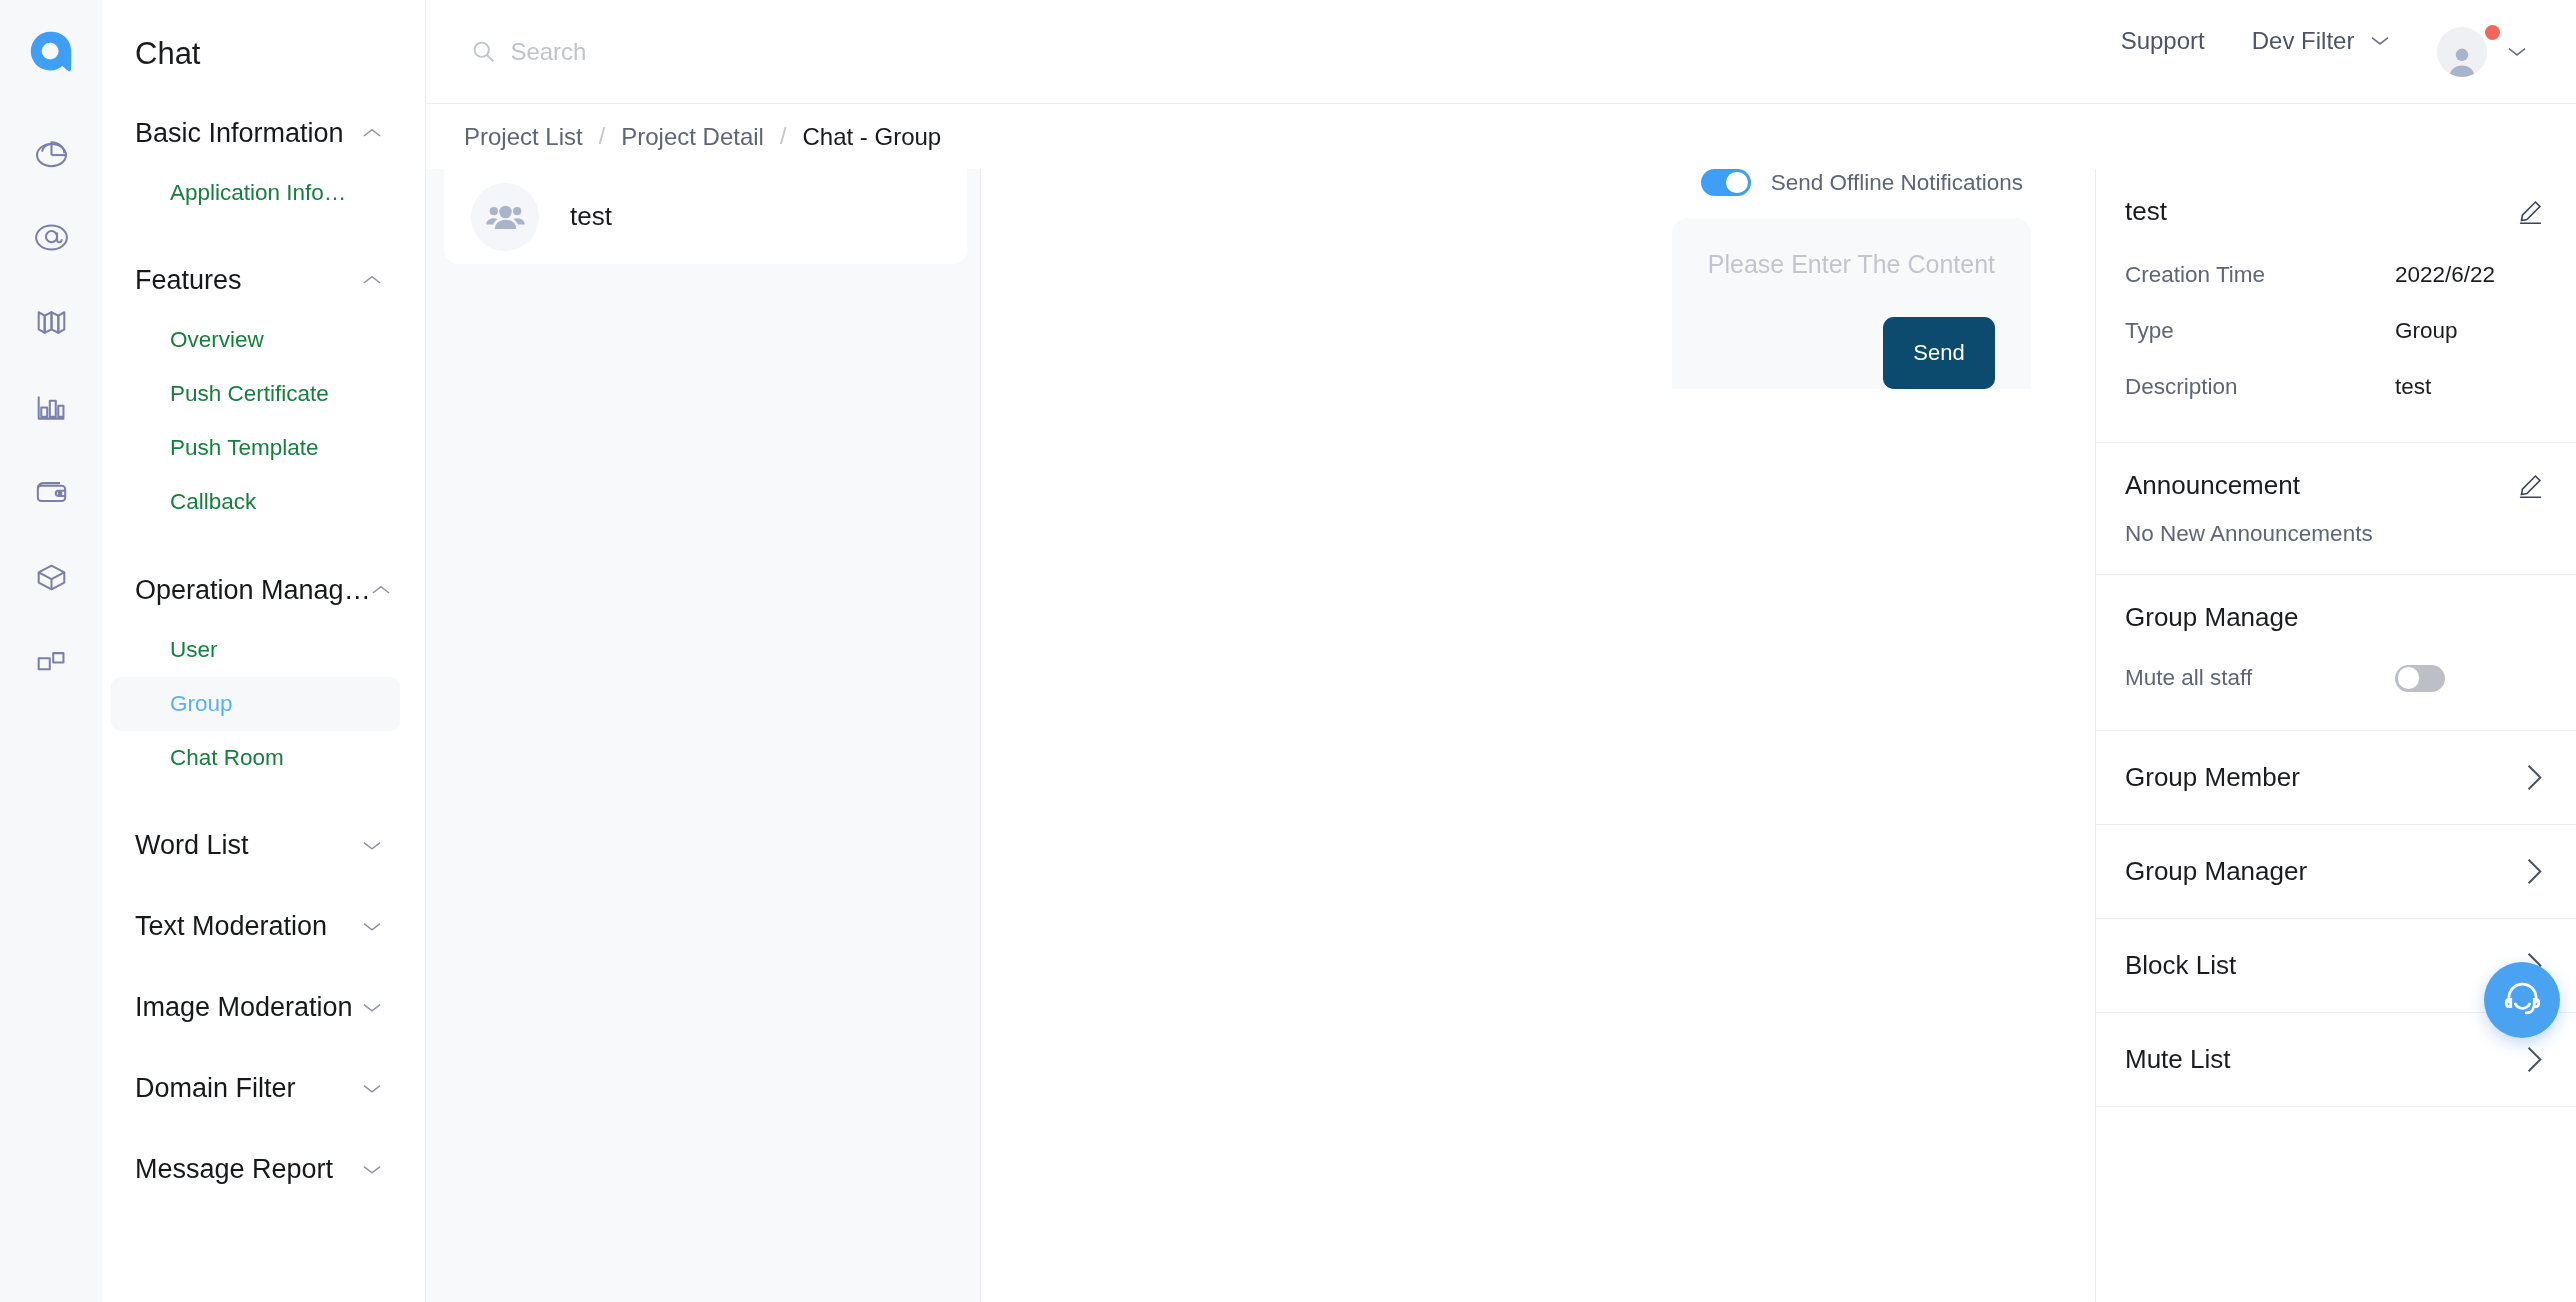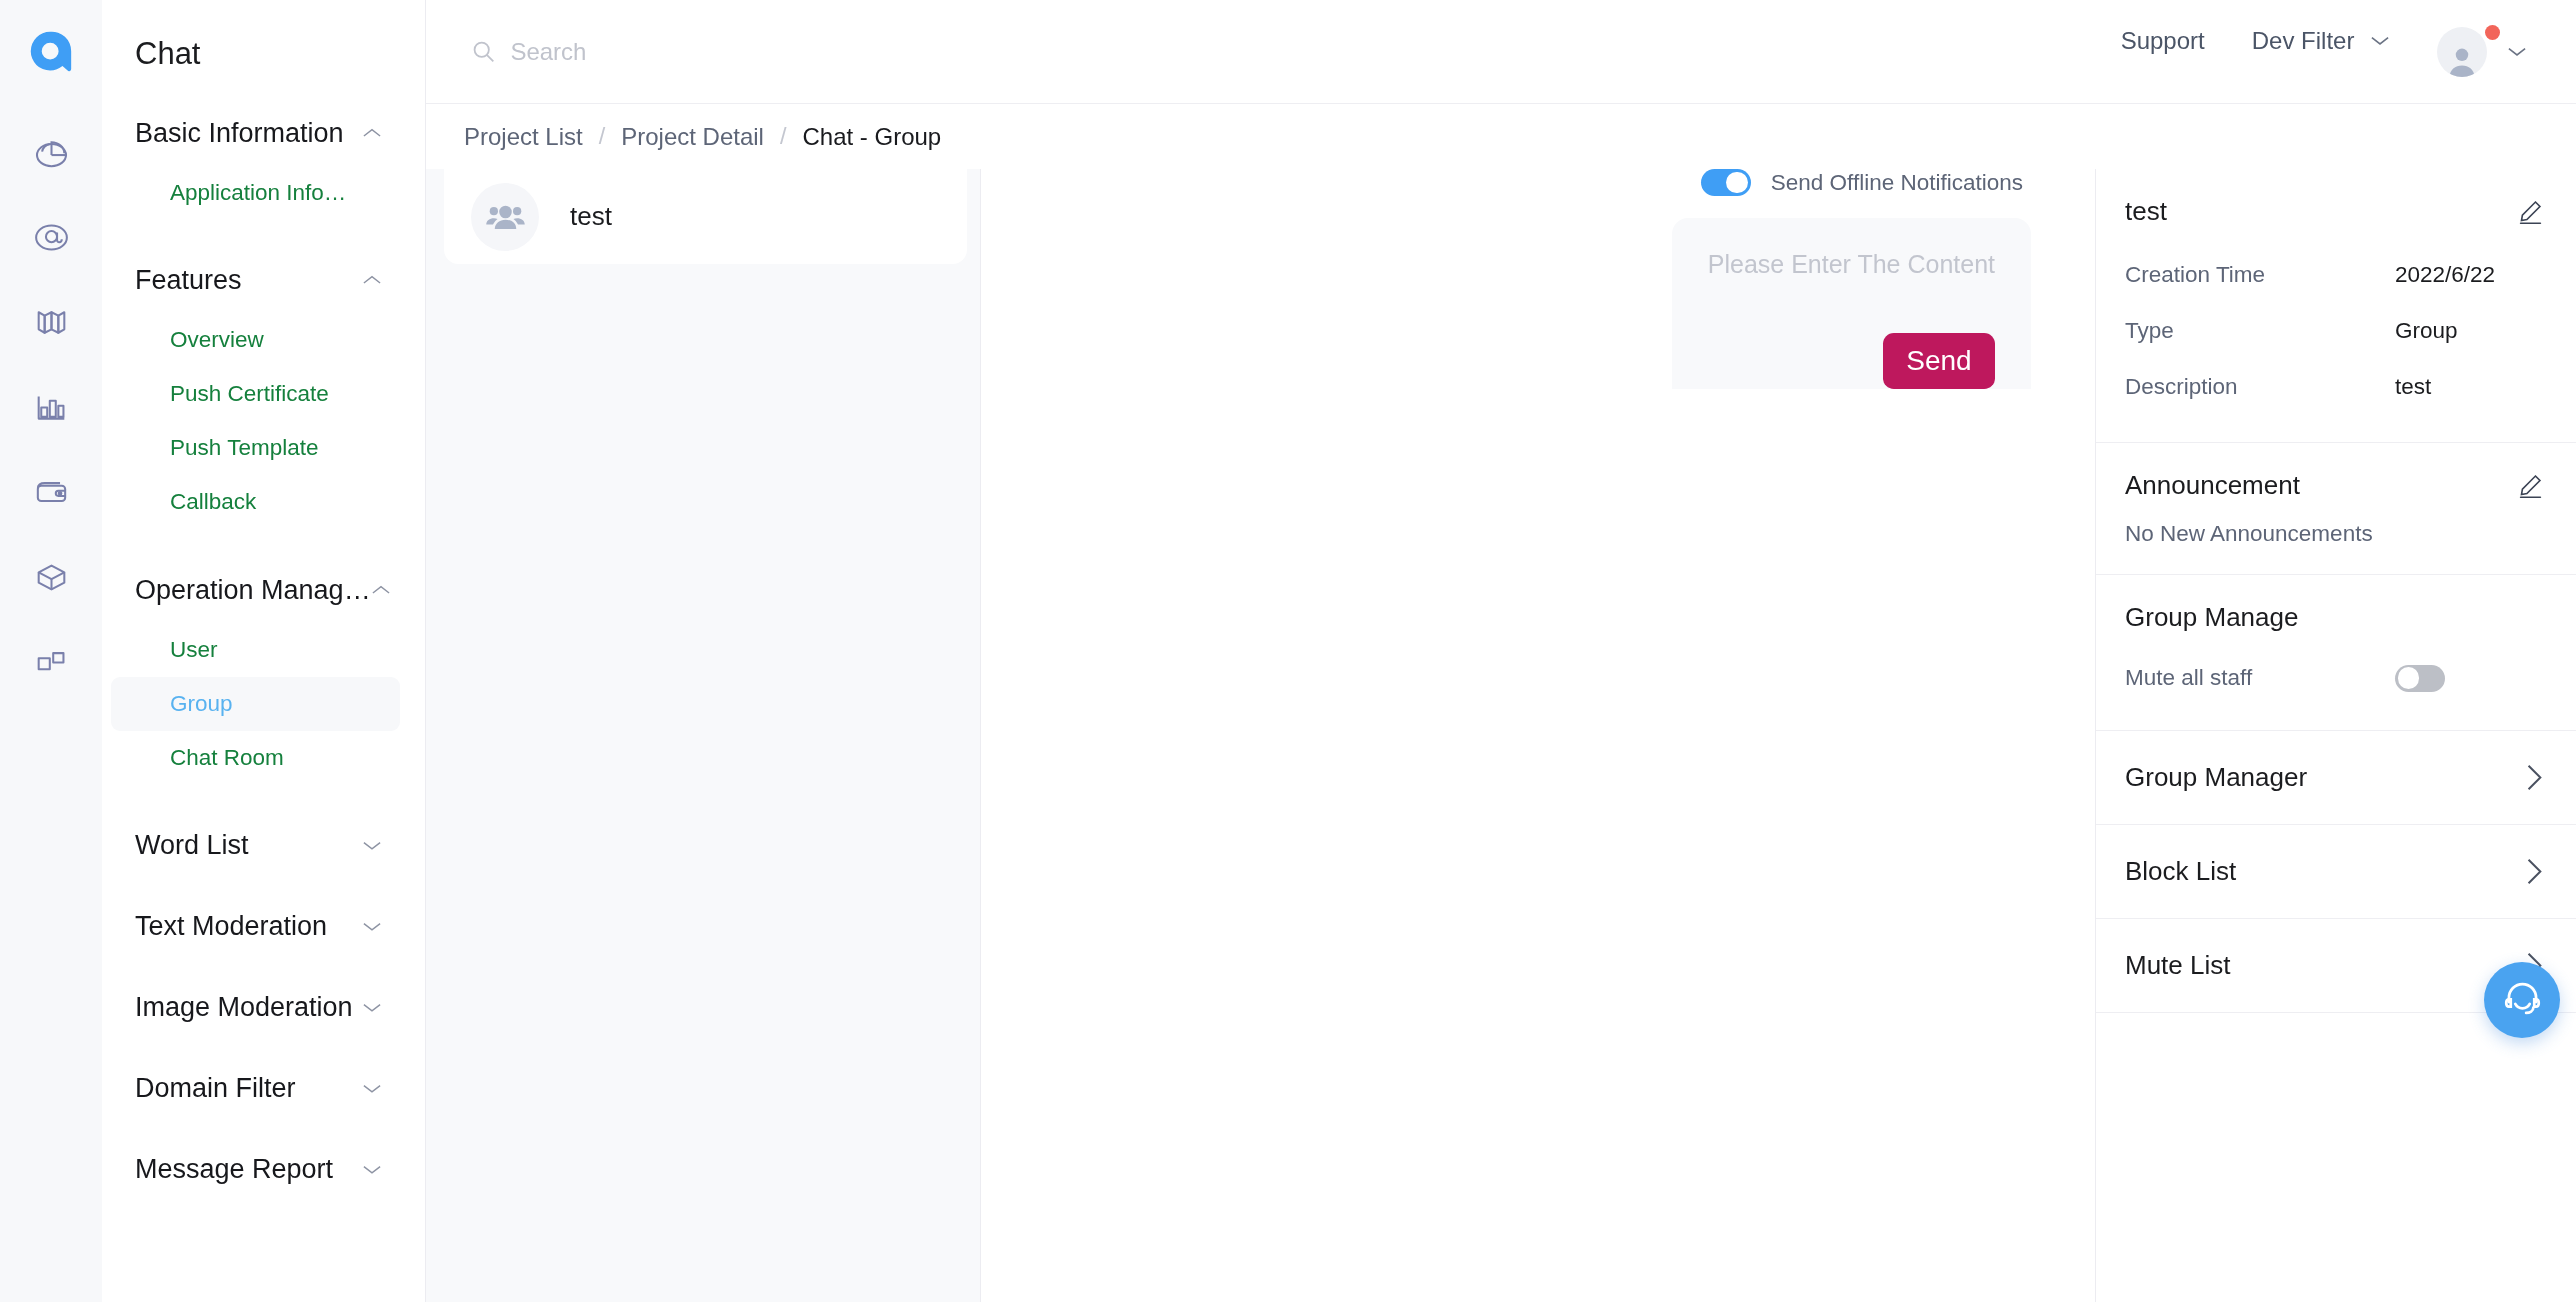--- a/index.html
+++ b/index.html
@@ -153,10 +153,10 @@
   .composer-ph { font-size: 25px; color: #c2c5ce; }
   .send-btn {
     position: absolute; right: 36px; bottom: 0;
-    background: #be185d; color: #ffffff; border: 0;
+    background: #0c4a6e; color: #ffffff; border: 0;
     font-family: "Liberation Sans", sans-serif;
-    font-size: 28px; border-radius: 10.8px;
-    width: 112px; height: 56px; cursor: not-allowed;
+    font-size: 22px; border-radius: 10.8px;
+    width: 112px; height: 72px; cursor: not-allowed;
   }
 
   

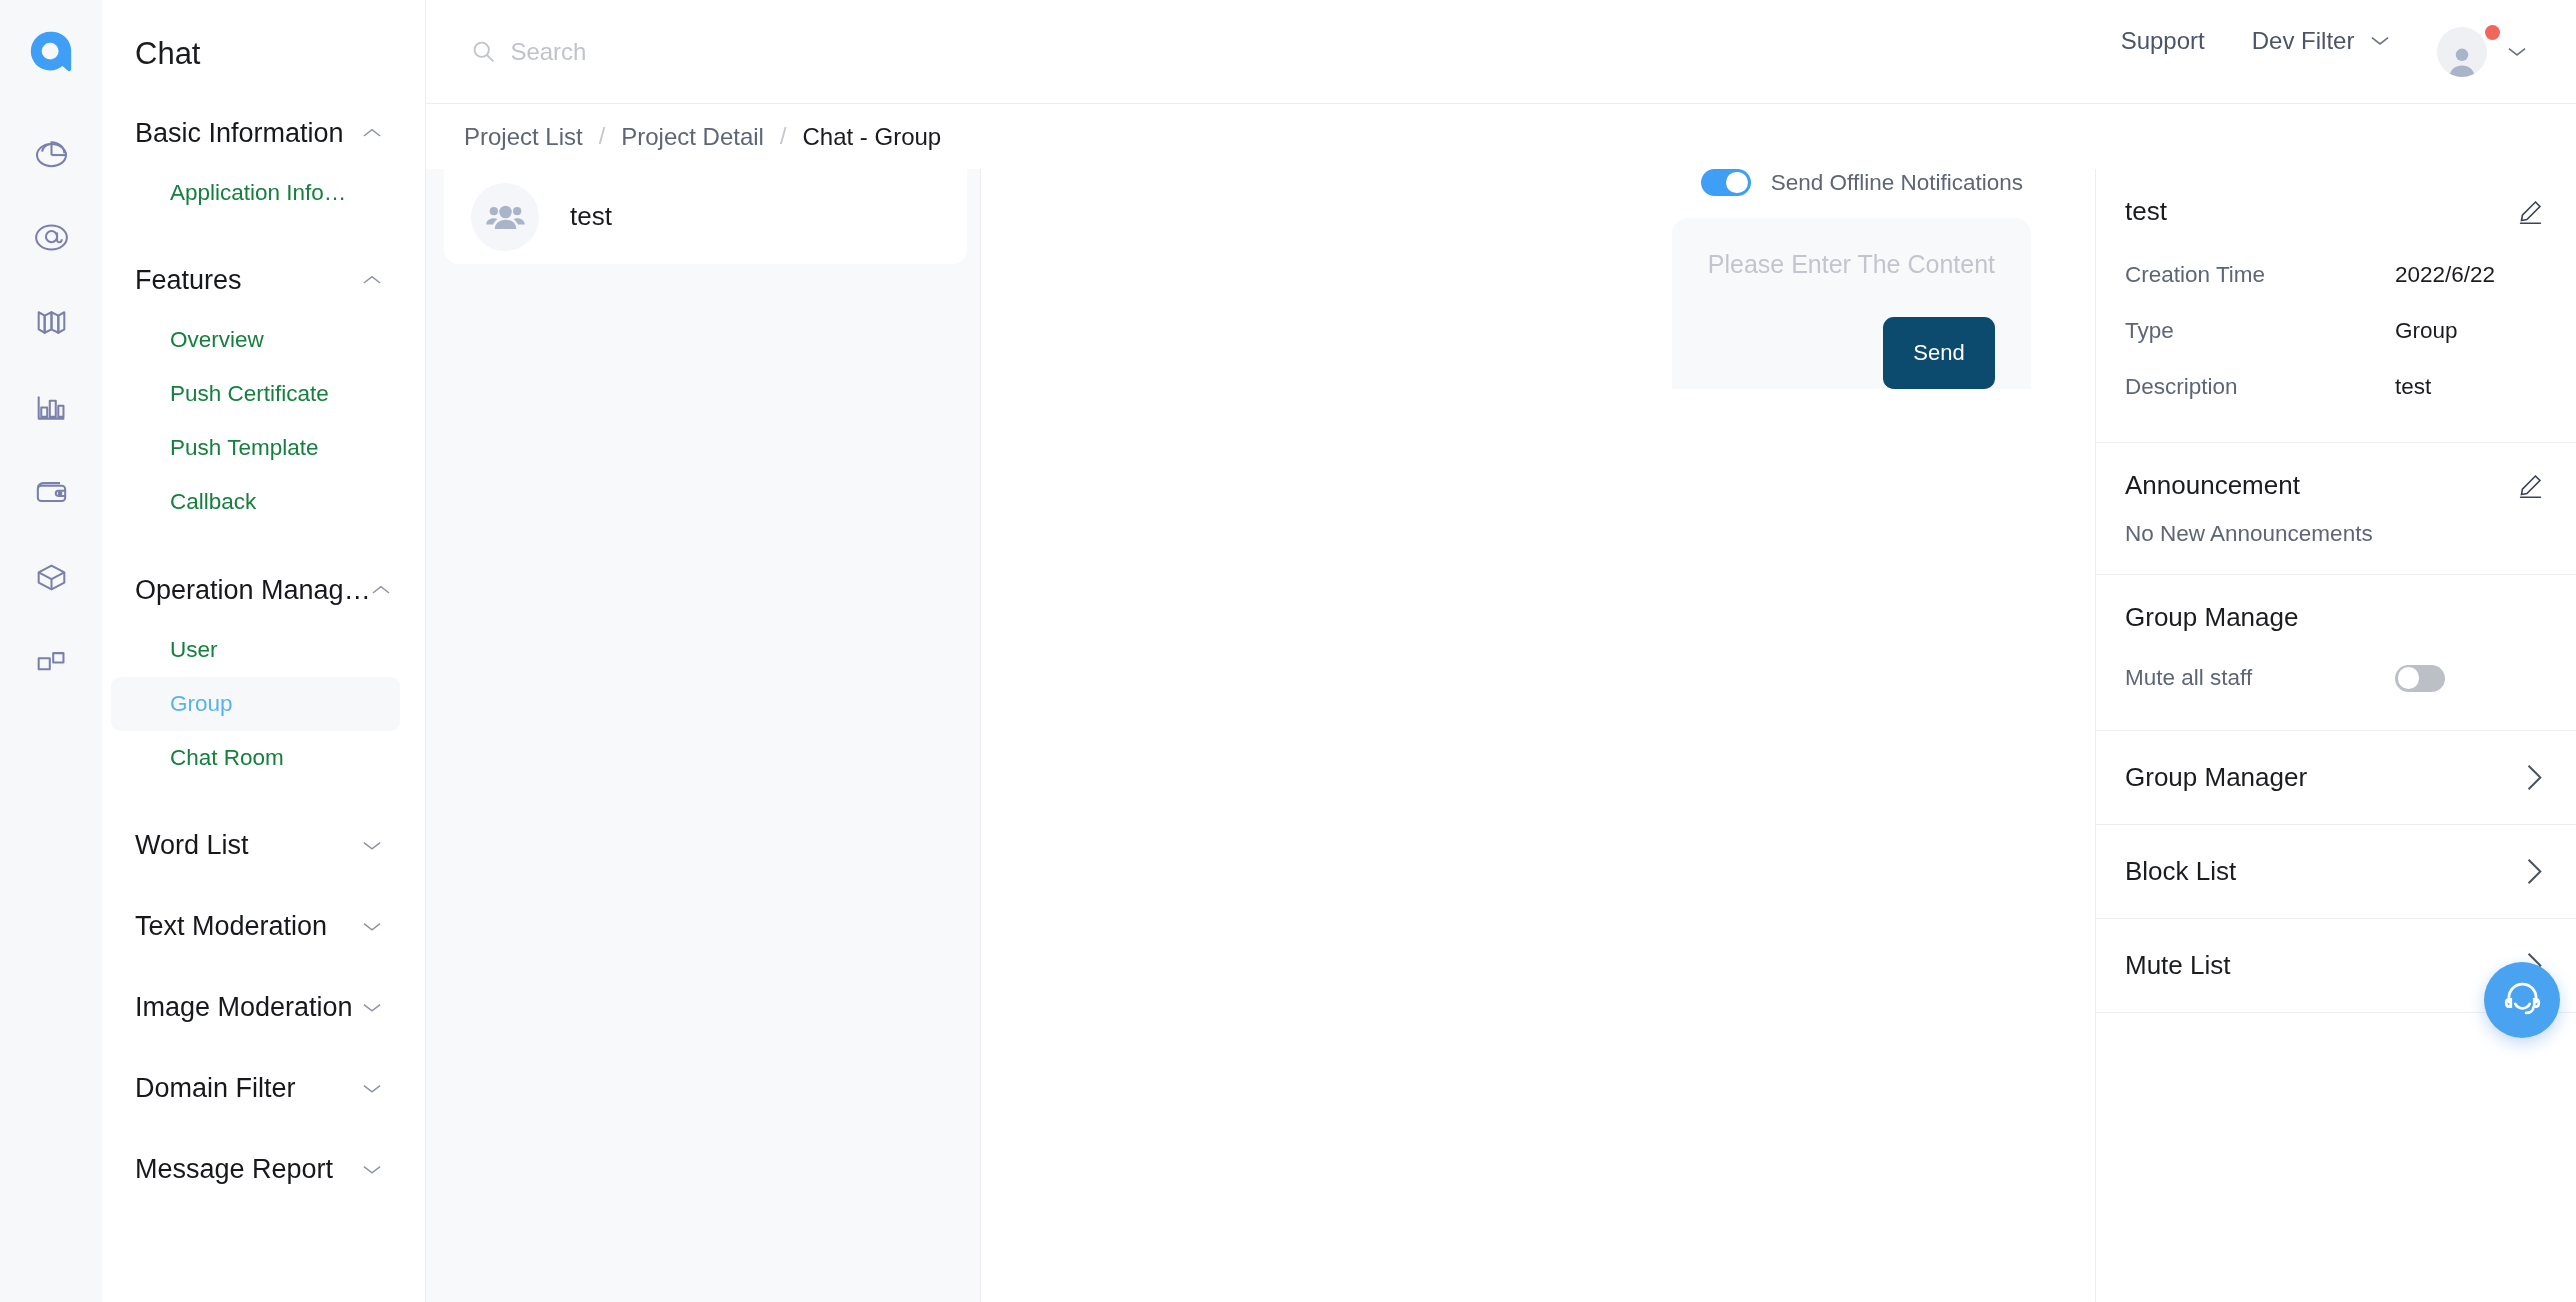--- a/index.html
+++ b/index.html
@@ -511,6 +511,14 @@
         </div>
 
         <div class="nav-row">
+          <span class="lbl">Group Member</span>
+          <span class="arrow">
+            <svg viewBox="0 0 22 32" fill="none" stroke="#4a5160" stroke-width="2.2">
+                <path d="M5 3l13 13L5 29"></path>
+              </svg>
+          </span>
+        </div>
+        <div class="nav-row">
           <span class="lbl">Group Manager</span>
           <span class="arrow">
             <svg viewBox="0 0 22 32" fill="none" stroke="#4a5160" stroke-width="2.2">

